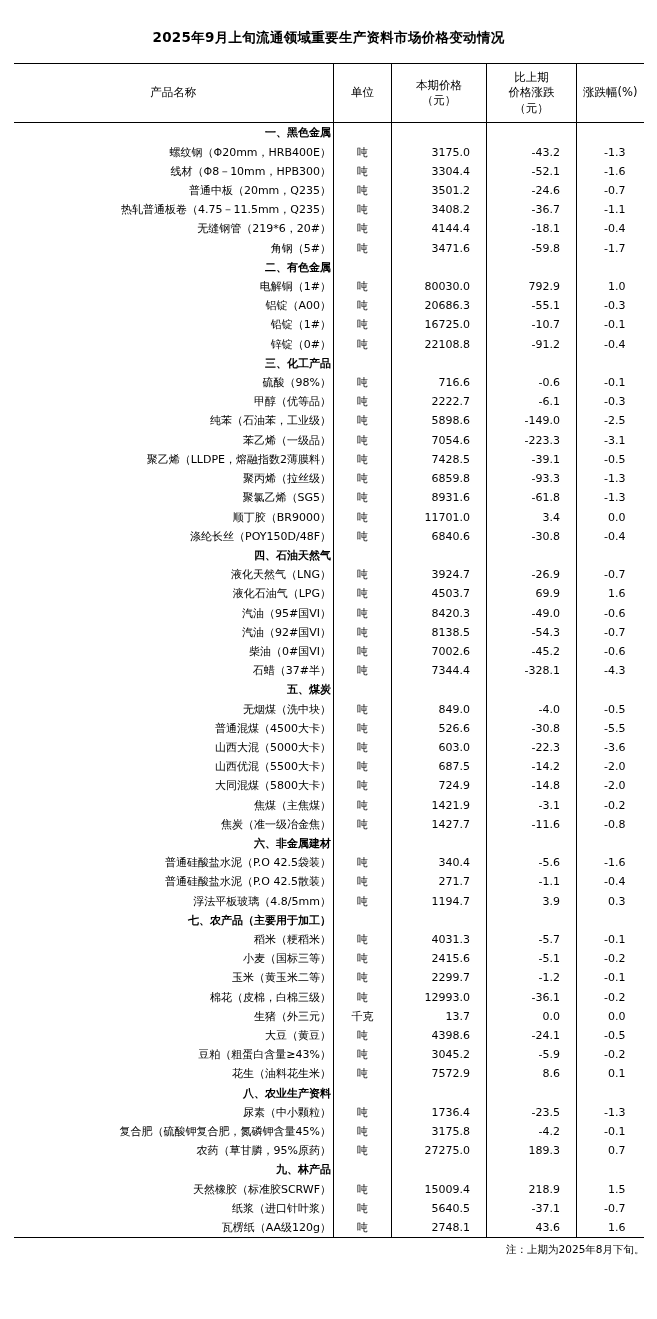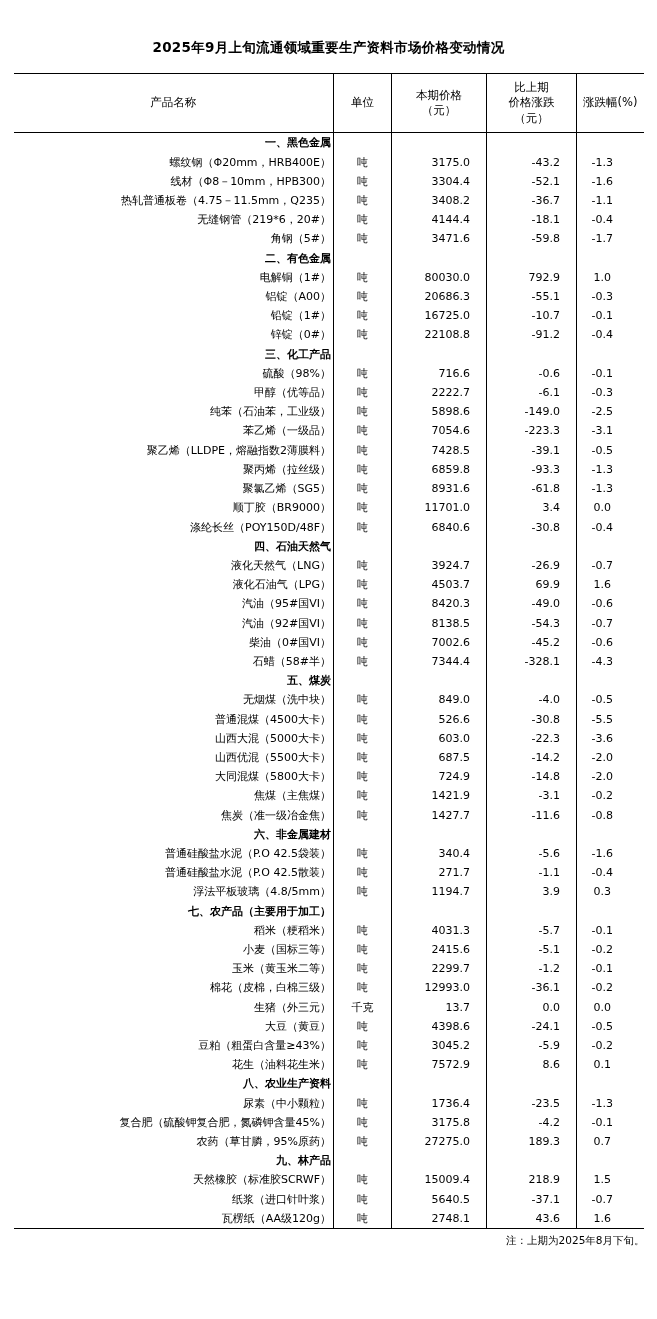--- a/index.html
+++ b/index.html
@@ -16,7 +16,7 @@
     width: 657px;
     min-height: 1319px;
     box-sizing: border-box;
-    padding: 32px 10px 8px 10px;
+    padding: 22px 10px 8px 10px;
     position: relative;
   }
   .title {

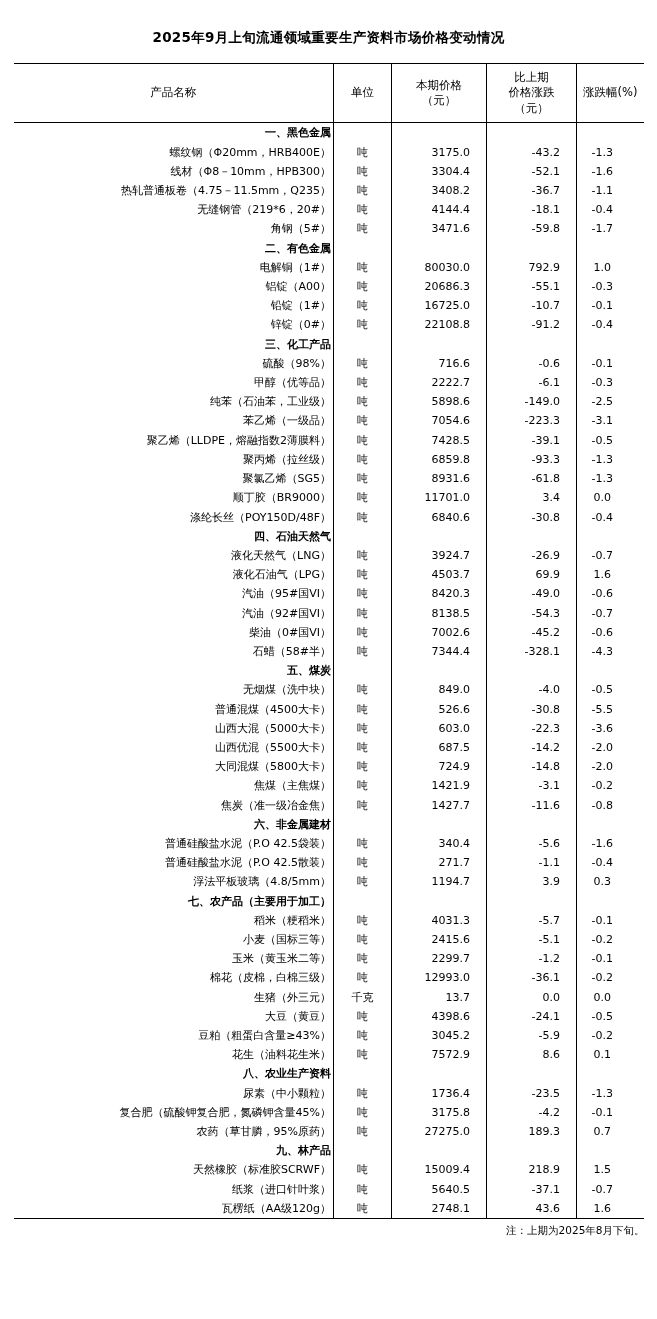--- a/index.html
+++ b/index.html
@@ -64,7 +64,7 @@
   tbody td.name { text-align: right; }
   tbody td.unit { text-align: center; }
   tbody td.num { text-align: right; padding-right: 16px; }
-  tbody td.pct { text-align: center; padding-right: 18px; }
+  tbody td.pct { text-align: right; padding-right: 18px; }
   tr.group td.name {
     font-weight: bold;
     padding-left: 4px;

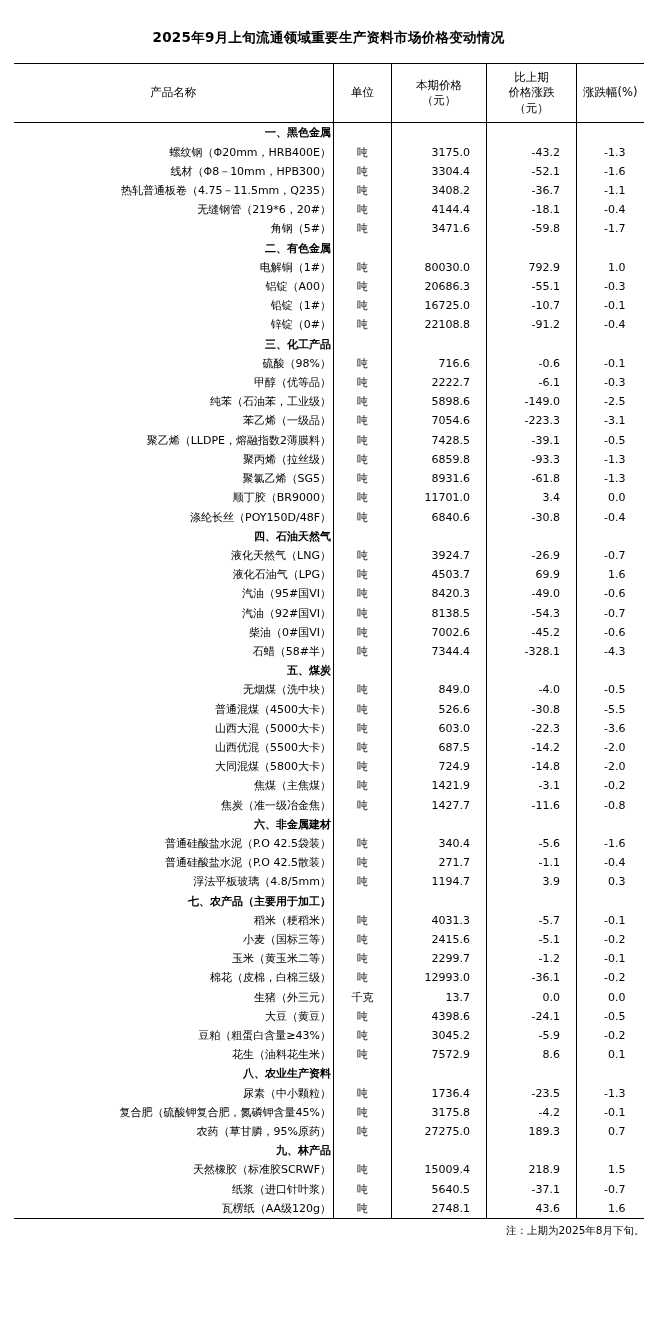--- a/index.html
+++ b/index.html
@@ -135,6 +135,13 @@
           <td class="pct sep">-1.6</td>
         </tr>
         <tr class="item">
+          <td class="name">普通中板（20mm，Q235）</td>
+          <td class="unit sep">吨</td>
+          <td class="num sep">3501.2</td>
+          <td class="num sep">-24.6</td>
+          <td class="pct sep">-0.7</td>
+        </tr>
+        <tr class="item">
           <td class="name">热轧普通板卷（4.75－11.5mm，Q235）</td>
           <td class="unit sep">吨</td>
           <td class="num sep">3408.2</td>

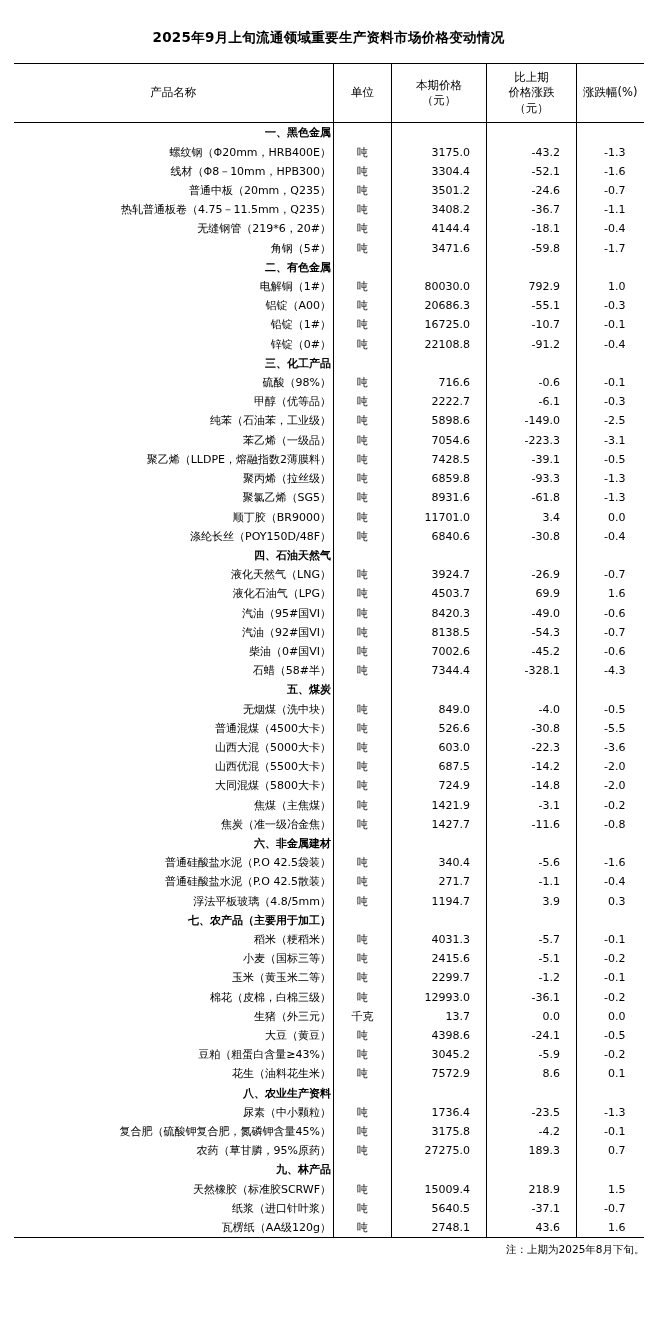--- a/index.html
+++ b/index.html
@@ -310,7 +310,7 @@
           <td class="pct sep">-0.6</td>
         </tr>
         <tr class="item">
-          <td class="name">石蜡（58#半）</td>
+          <td class="name">石蜡（37#半）</td>
           <td class="unit sep">吨</td>
           <td class="num sep">7344.4</td>
           <td class="num sep">-328.1</td>

